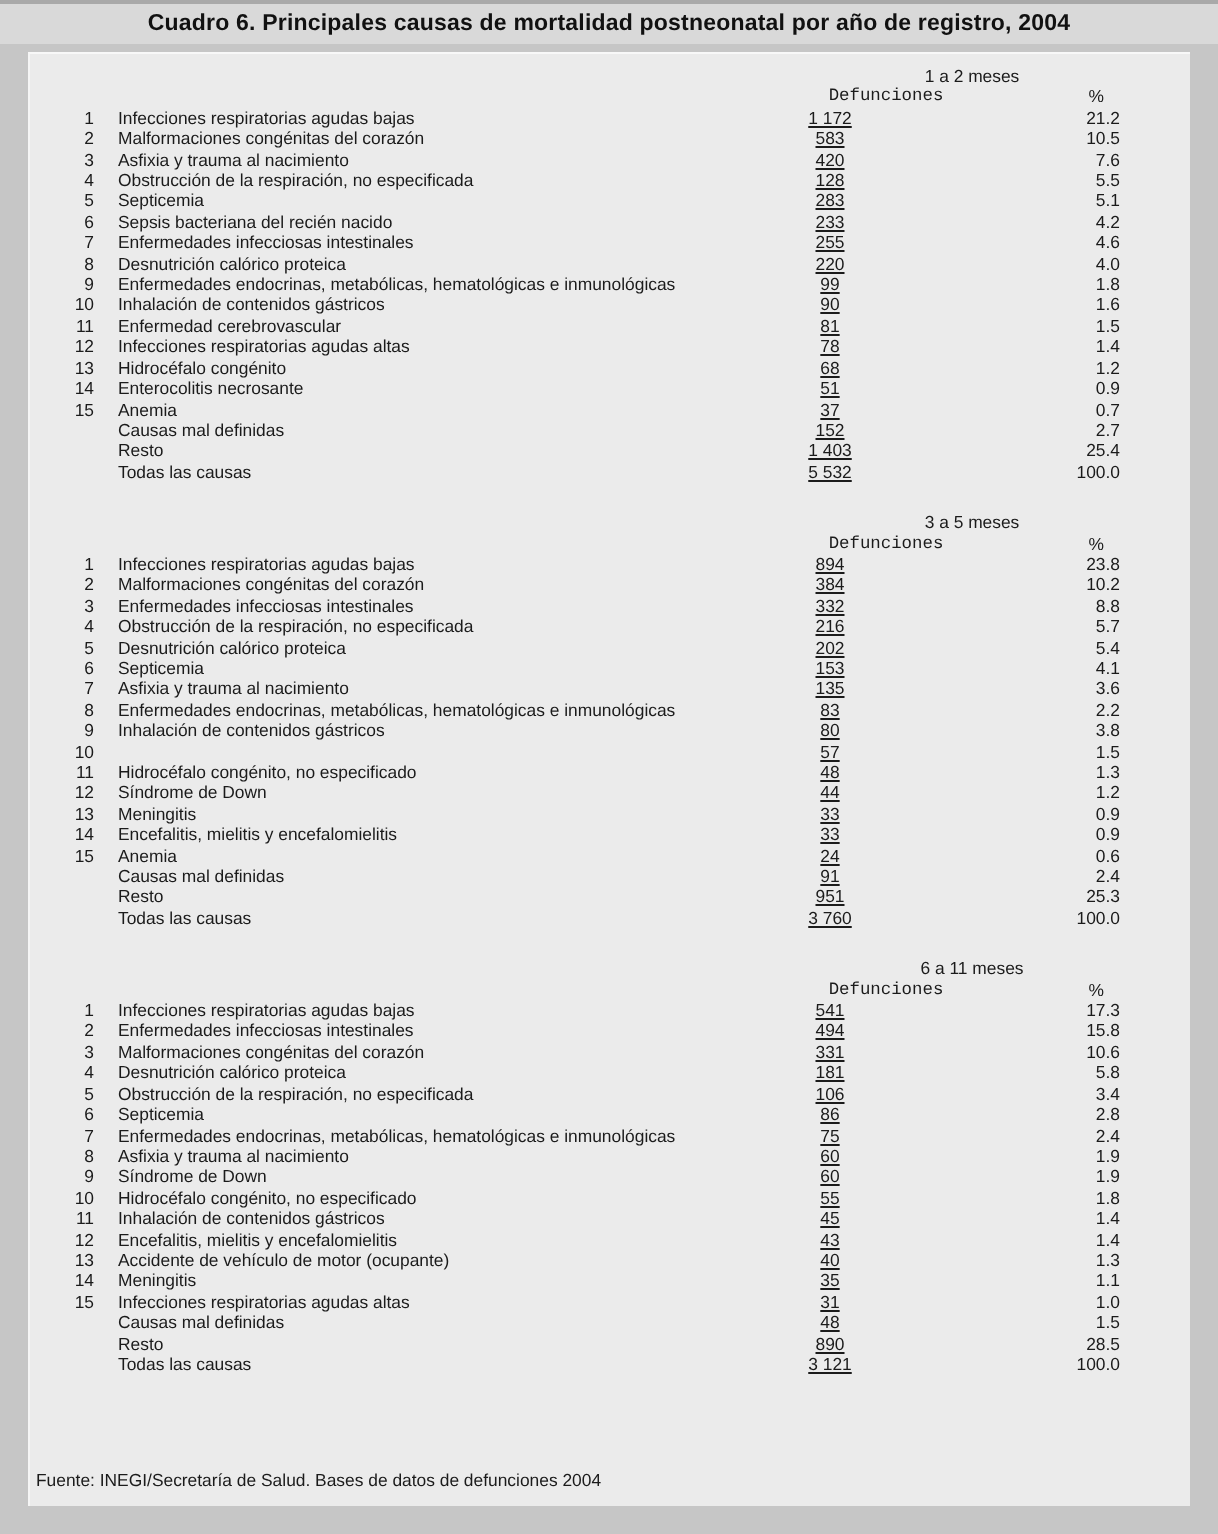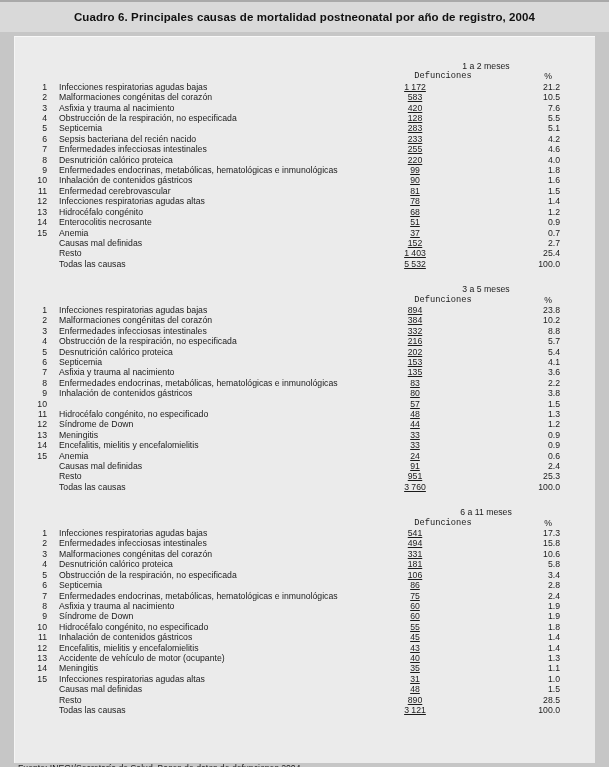--- a/index.html
+++ b/index.html
@@ -12,7 +12,7 @@
   }
   .frame { width:609px; height:767px; background:#c6c6c6; overflow:hidden; }
   .title-band {
-    height:32px;
+    height:22px;
     background:#d9d9d9;
     border-top:2px solid #a9a9a9;
     display:flex; align-items:center; justify-content:center;

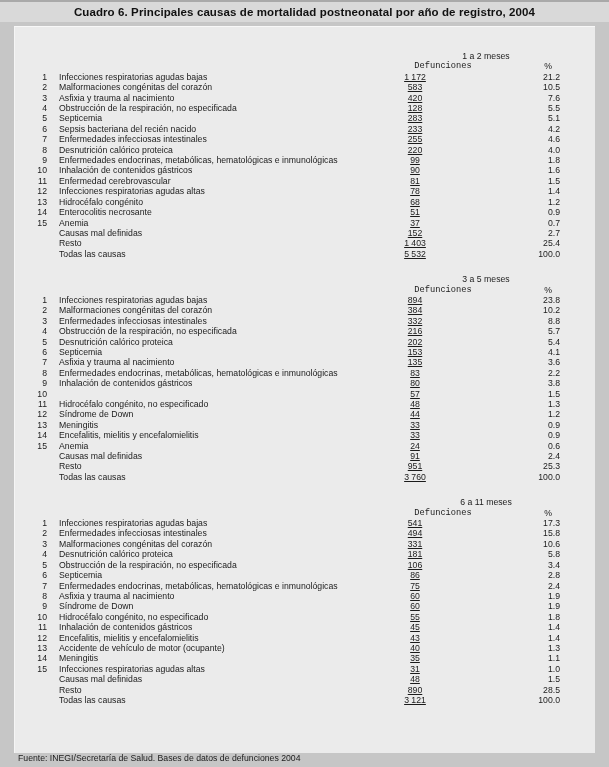--- a/index.html
+++ b/index.html
@@ -26,7 +26,7 @@
     background:#ebebeb;
     border-top:1px solid #f8f8f8;
     border-left:1px solid #f5f5f5;
-    padding-top:24px;
+    padding-top:6px;
     position:relative;
   }
   .sec { margin-bottom:15px; }

